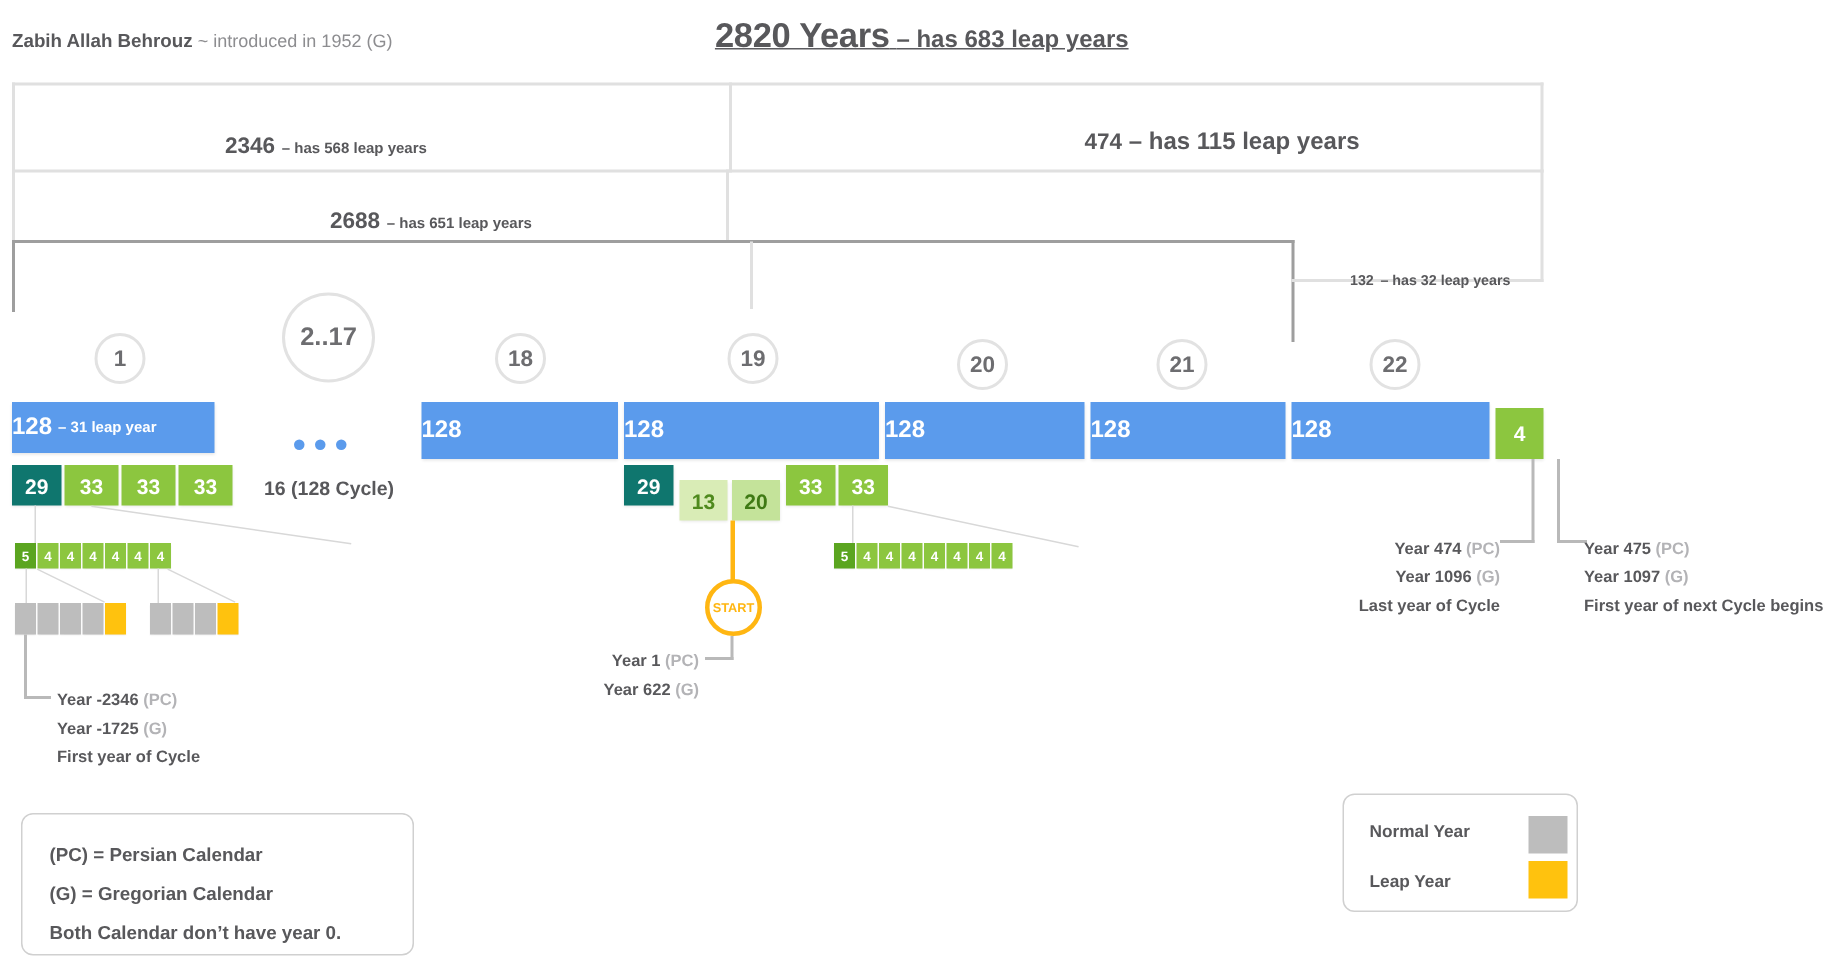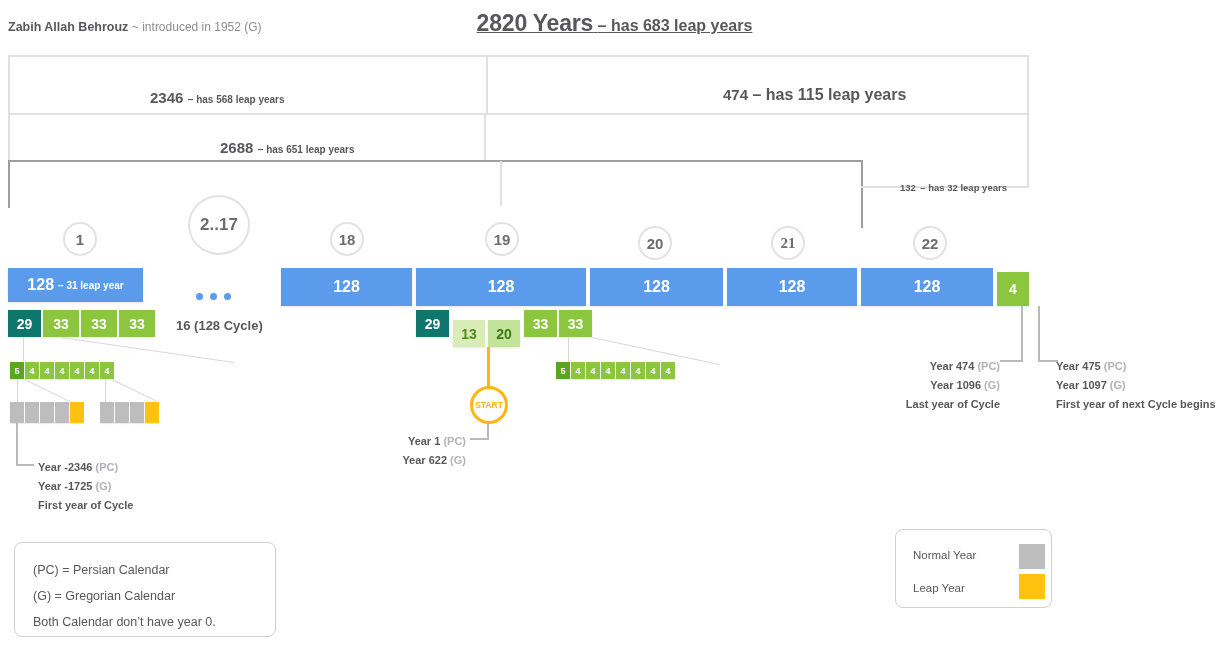--- a/index.html
+++ b/index.html
@@ -161,7 +161,7 @@
 <div class="circ" style="left:638px;top:226px; width:34px;height:34px;font-size:15px;">
   <span>20</span>
 </div>
-<div class="circ" style="left:771px;top:226px; width:34px;height:34px;font-size:15px;font-family:Liberation Serif, serif;">
+<div class="circ" style="left:771px;top:226px; width:34px;height:34px;font-size:15px;">
   <span>21</span>
 </div>
 <div class="circ" style="left:913px;top:226px; width:34px;height:34px;font-size:15px;">

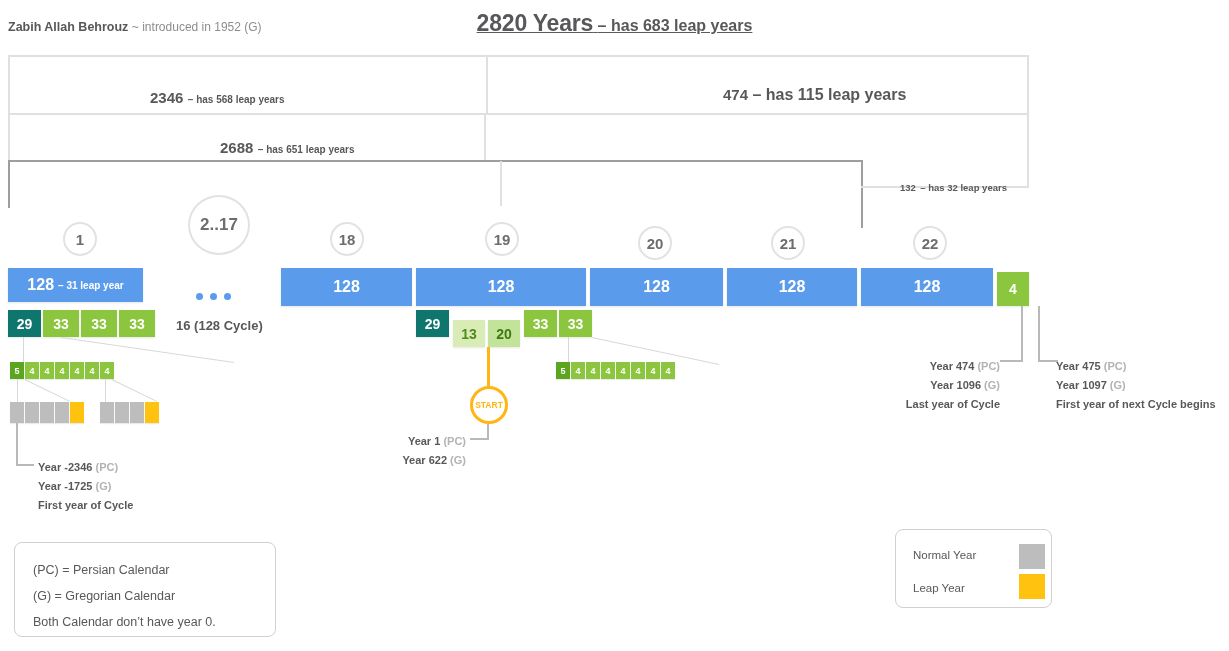--- a/index.html
+++ b/index.html
@@ -35,7 +35,7 @@
   
   .blue{
     position:absolute;background:#5b9bec;color:#fff;
-    display:flex;align-items:center;justify-content:center;
+    display:flex;align-items:center;
     font-weight:bold;font-size:16px;box-sizing:border-box;
     box-shadow:0 1px 2px rgba(0,0,0,.10);
   }

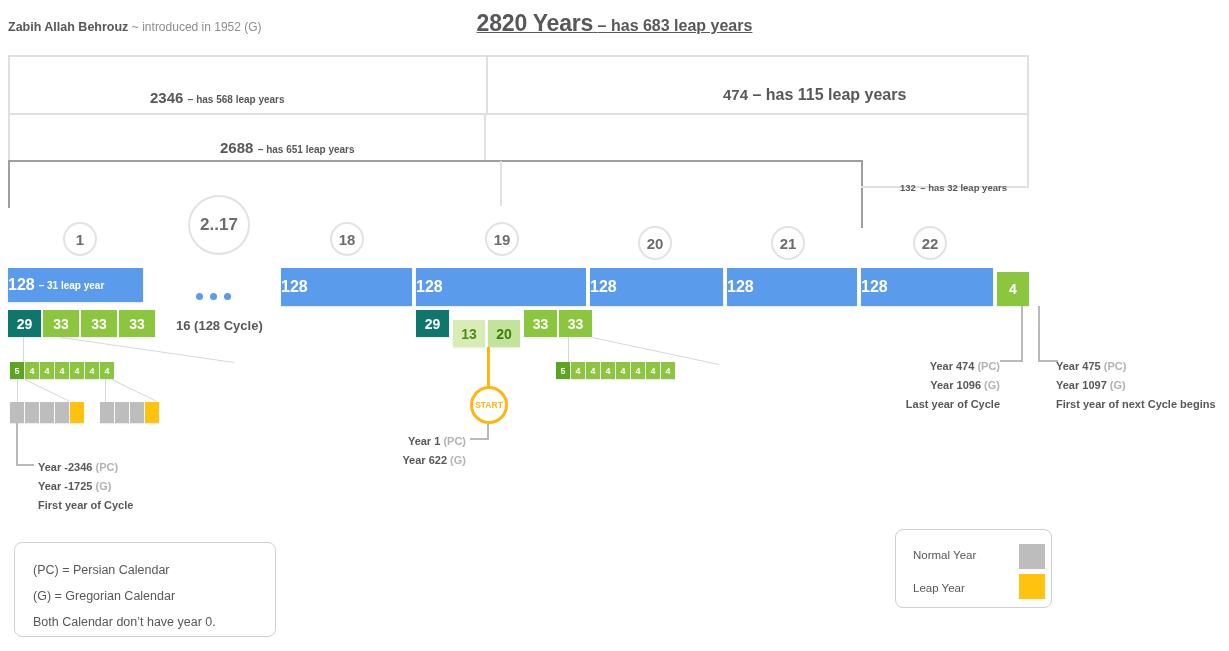--- a/index.html
+++ b/index.html
@@ -88,7 +88,7 @@
     position:absolute;border:1.5px solid #d0d0d0;border-radius:8px;background:#fff;
     box-sizing:border-box;
   }
-  .rbox .line{font-size:12.5px;font-weight:normal;color:#58585b;}
+  .rbox .line{font-size:12.5px;font-weight:bold;color:#58585b;}
   .swatch{position:absolute;width:26px;height:25px;}
   .swatch.grey{background:#bdbdbd;}
   .swatch.amber{background:#ffc20e;}

